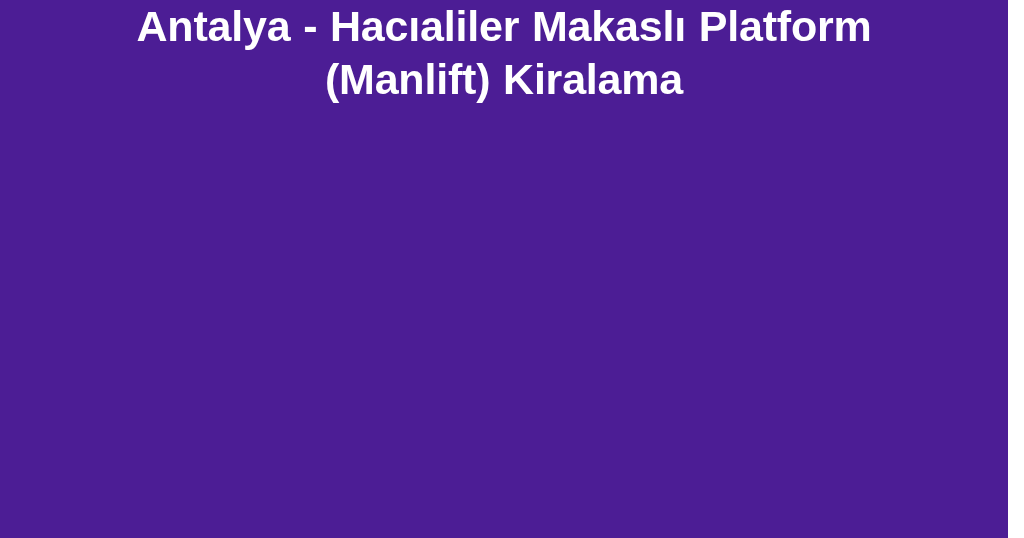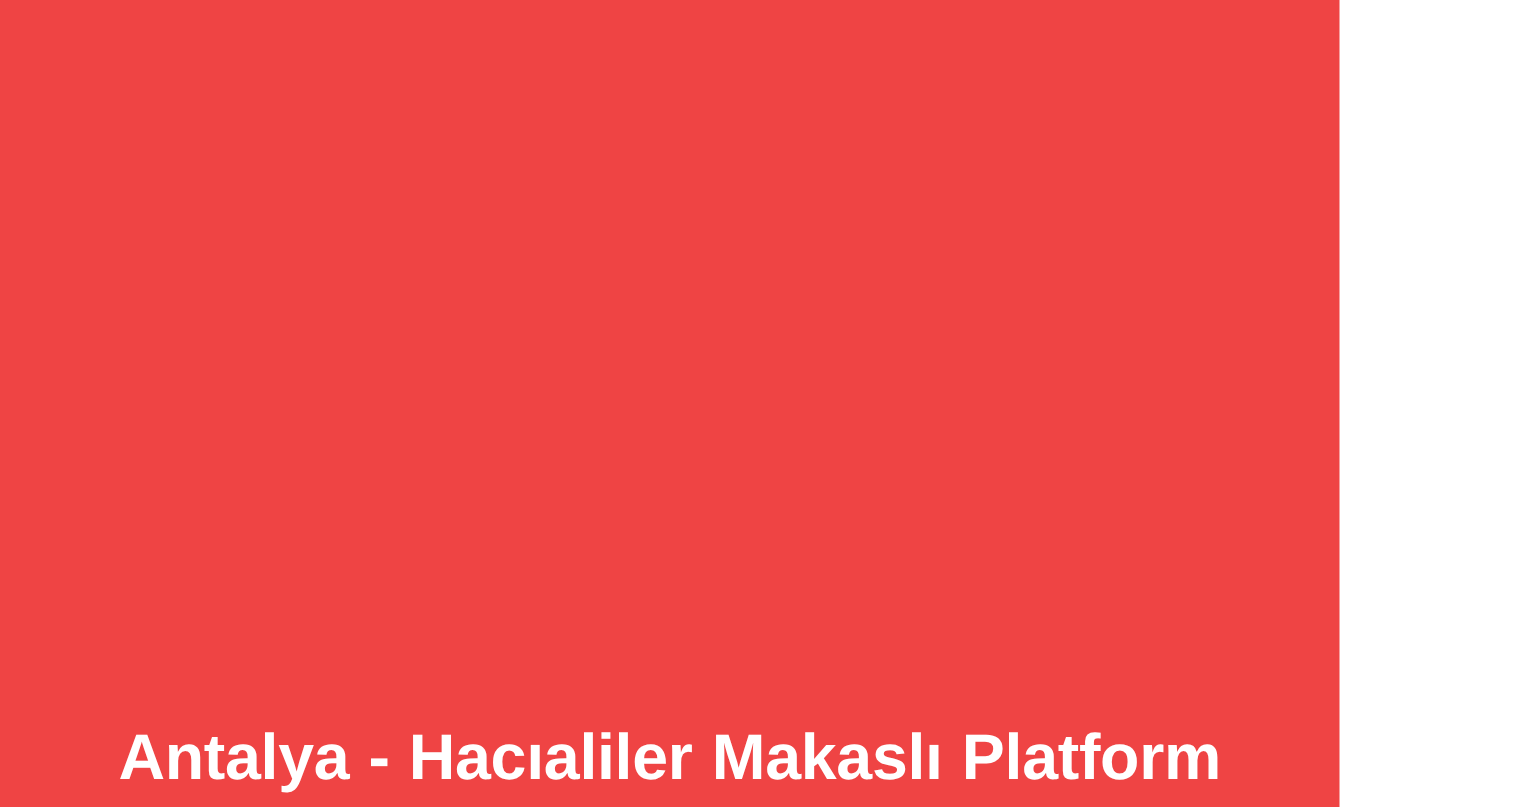--- a/index.html
+++ b/index.html
@@ -19,11 +19,11 @@
   .share-card {
     position: relative;
     box-sizing: border-box;
-    width: 893px;
+    width: 1008px;
     height: 538px;
-    background-color: #ef4444;
+    background-color: #4c1d95;
     display: flex;
-    align-items: flex-end;
+    align-items: flex-start;
     justify-content: center;
     overflow: hidden;
   }

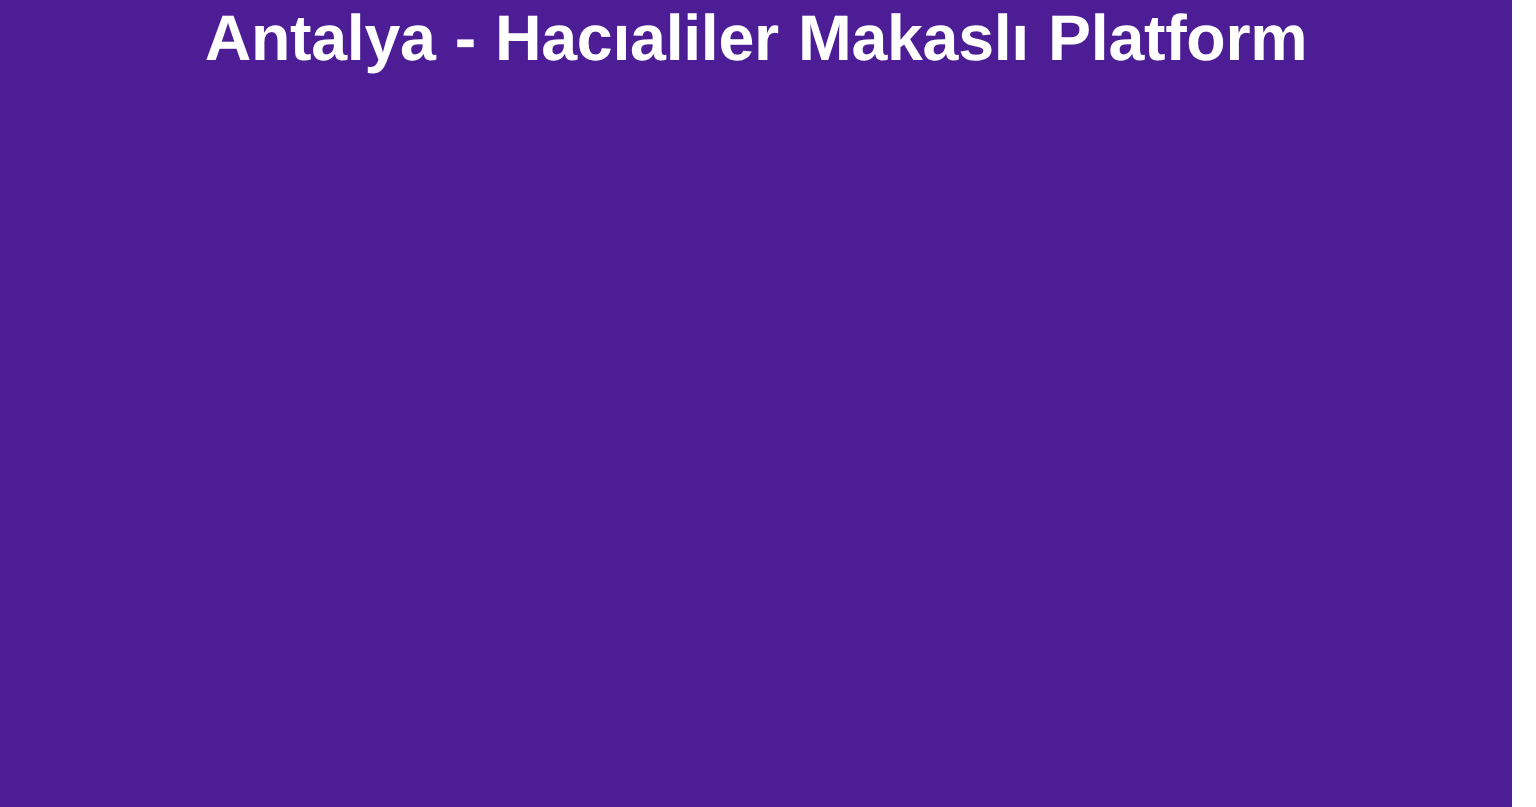--- a/index.html
+++ b/index.html
@@ -63,6 +63,7 @@
 
     <h1 class="headline">
       <span class="headline-line">Antalya - Hacıaliler Makaslı Platform</span>
+      <span class="headline-line">(Manlift) Kiralama</span>
     </h1>
 
   </div>

